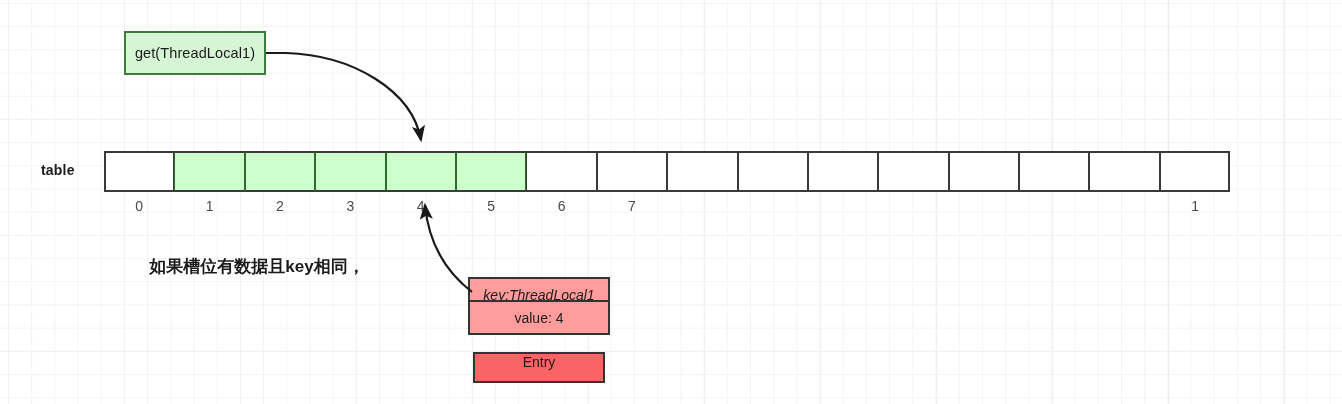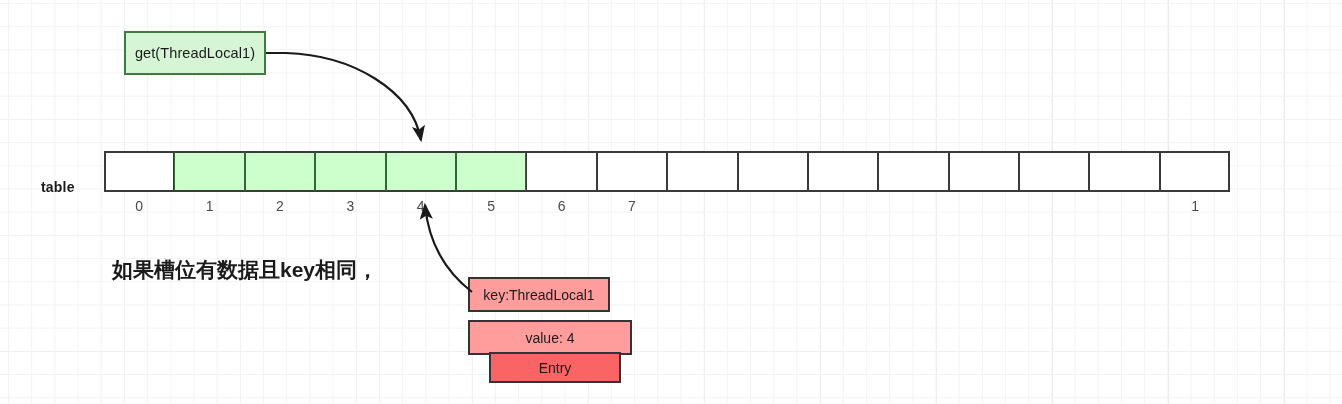--- a/index.html
+++ b/index.html
@@ -58,7 +58,6 @@
     font-weight: bold;
     color: #1b1b1b;
     letter-spacing: 0.2px;
-    margin-top: 17px;
   }
 
   

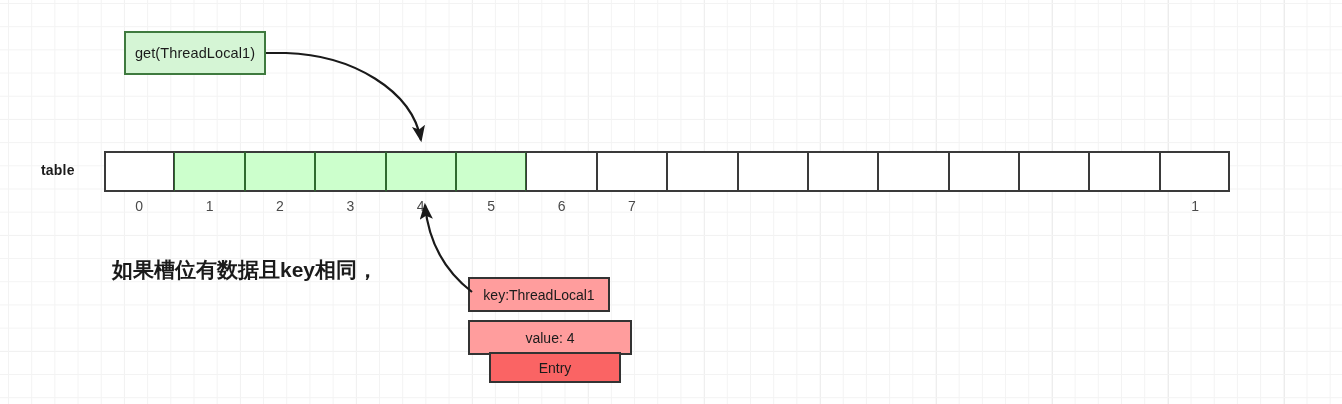--- a/index.html
+++ b/index.html
@@ -106,11 +106,11 @@
   
   .note {
     position: absolute;
-    left: 100px;
+    left: 112px;
     top: 255px;
     width: 290px;
     text-align: center;
-    font-size: 21px;
+    font-size: 17px;
     font-weight: bold;
     line-height: 1.45;
     color: #1b1b1b;

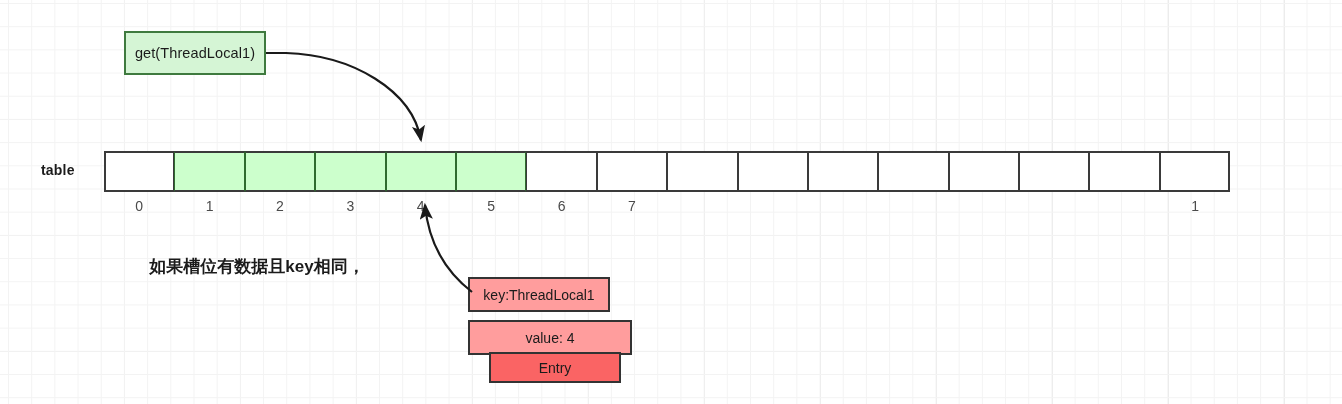--- a/index.html
+++ b/index.html
@@ -128,7 +128,7 @@
     font-size: 14px;
     color: #1b1b1b;
   }
-  #entry-key   { left: 468px; top: 277px; width: 142px; height: 35px; }
+  #entry-key   { left: 468px; top: 277px; width: 142px; height: 35px; font-style: italic; }
   #entry-value { left: 468px; top: 320px; width: 164px; height: 35px; }
   #entry-title {
     position: absolute;

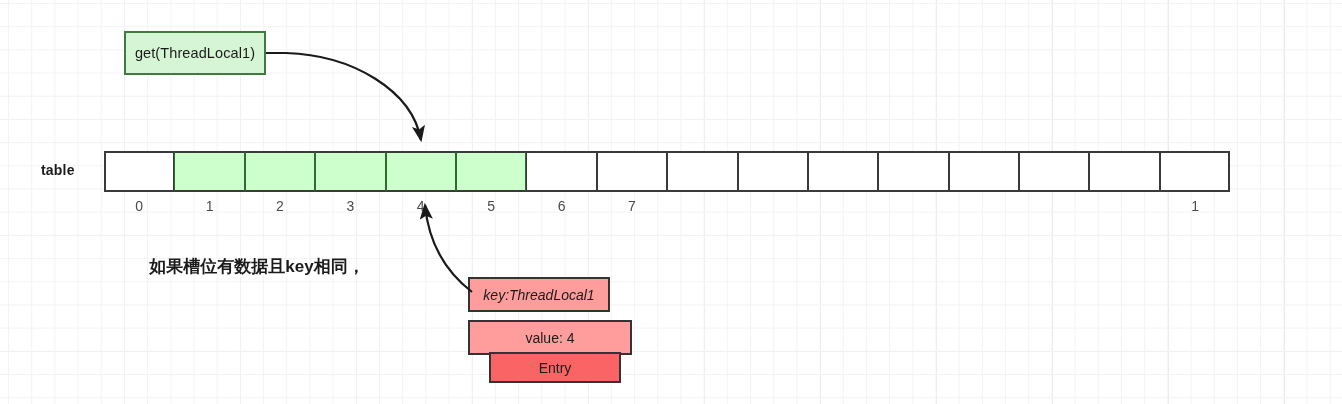--- a/index.html
+++ b/index.html
@@ -129,7 +129,7 @@
     color: #1b1b1b;
   }
   #entry-key   { left: 468px; top: 277px; width: 142px; height: 35px; font-style: italic; }
-  #entry-value { left: 468px; top: 320px; width: 164px; height: 35px; }
+  #entry-value { left: 468px; top: 300px; width: 142px; height: 35px; }
   #entry-title {
     position: absolute;
     left: 489px;

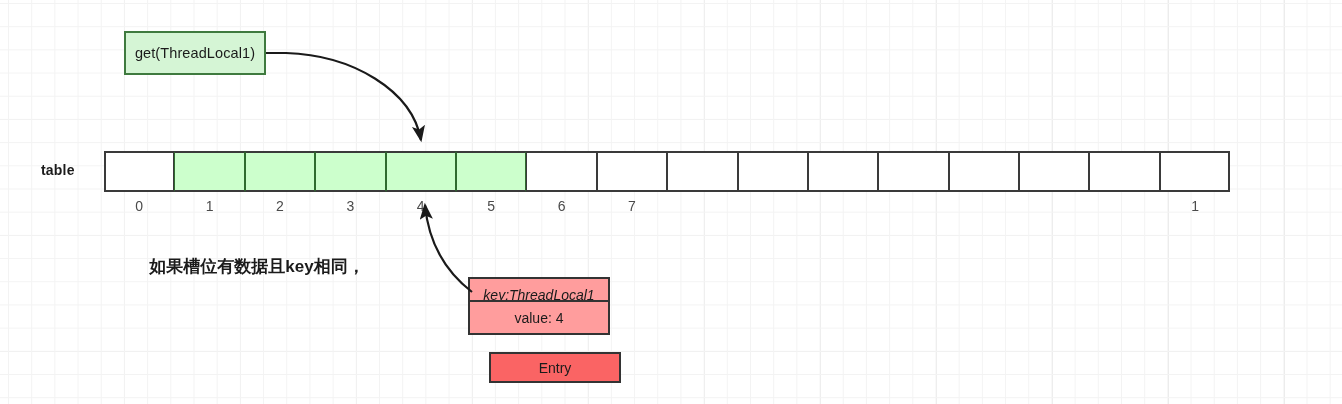--- a/index.html
+++ b/index.html
@@ -132,7 +132,7 @@
   #entry-value { left: 468px; top: 300px; width: 142px; height: 35px; }
   #entry-title {
     position: absolute;
-    left: 489px;
+    left: 473px;
     top: 352px;
     width: 132px;
     height: 31px;
@@ -140,7 +140,6 @@
     border: 2px solid #333333;
     background-color: #fa6464;
     display: flex;
-    align-items: center;
     justify-content: center;
     font-size: 14px;
     color: #1b1b1b;

